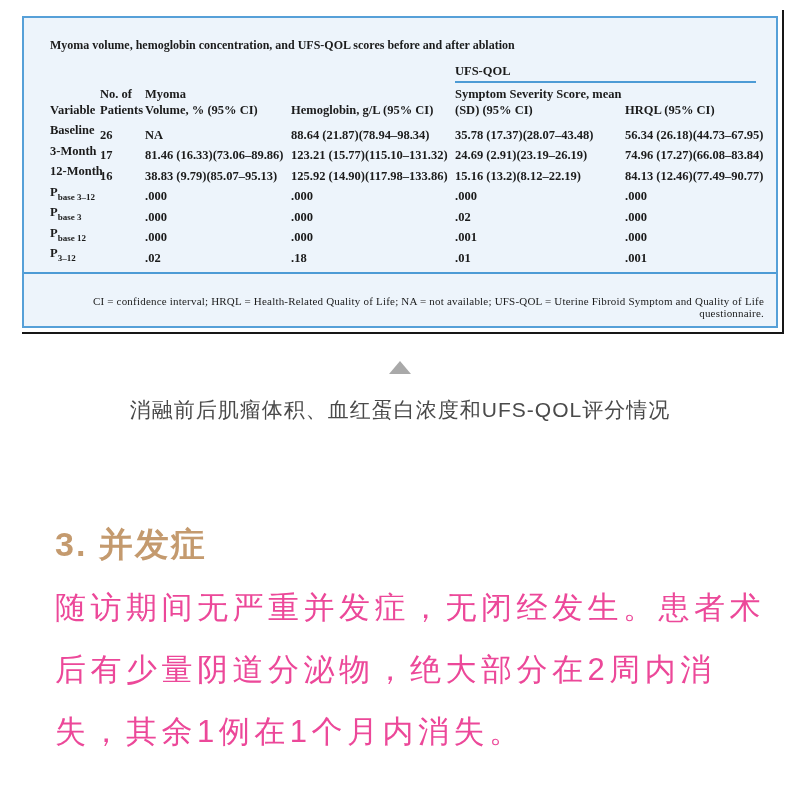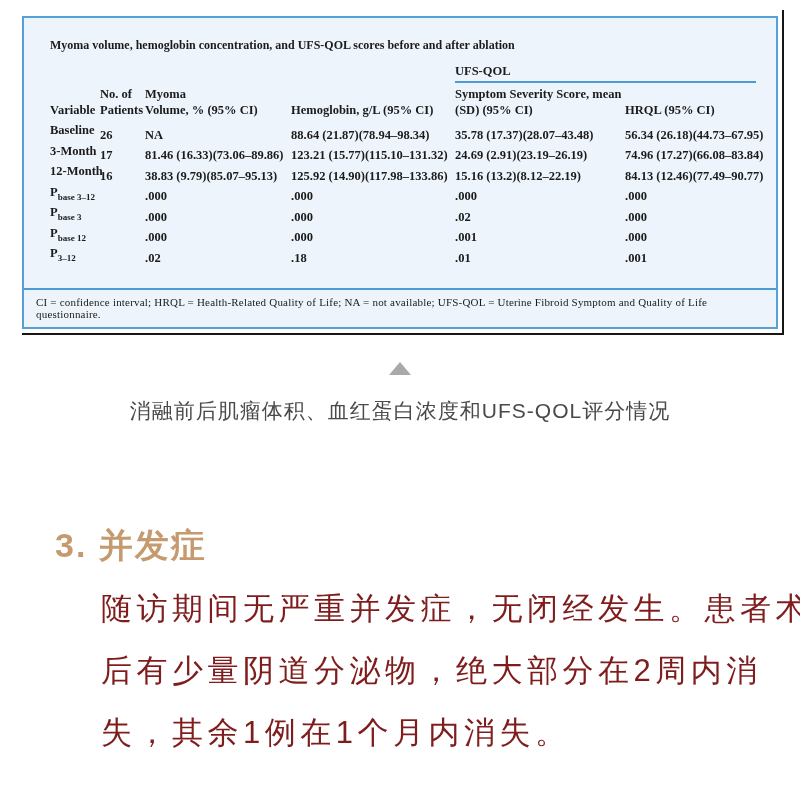--- a/index.html
+++ b/index.html
@@ -41,9 +41,9 @@
   td sub { font-size:9px; font-weight:bold; }
 
   .footnote-box {
-    margin-top:22px; border-top:2px solid #4d9bd5;
-    padding:6px 12px 7px 12px;
-    font-size:11px; font-weight:normal; letter-spacing:0.2px;
+    margin-top:6px; border-top:2px solid #4d9bd5;
+    padding:21px 12px 7px 12px;
+    font-size:11px; font-weight:normal; letter-spacing:0.2px;text-align:right;
   }
 
   

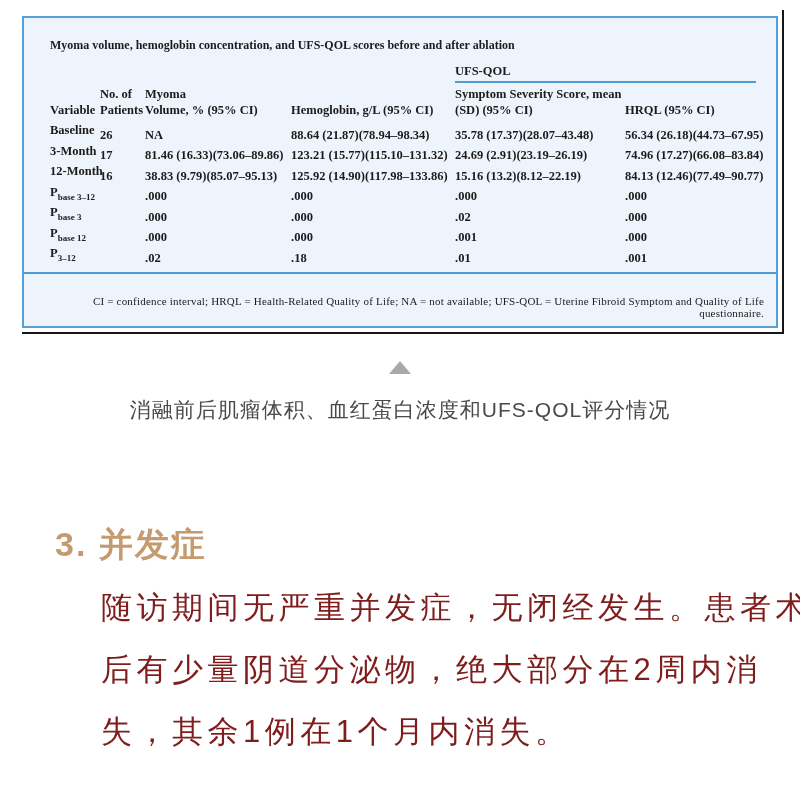--- a/index.html
+++ b/index.html
@@ -59,7 +59,7 @@
   .section { margin:100px 30px 0 55px; }
   .section-heading { color:#c49a6e; font-size:34px; font-weight:bold;
                      letter-spacing:2px; line-height:40px; }
-  .section-paragraph { margin-top:13px; color:#7f1d1d;margin-left:46px; }
+  .section-paragraph { margin-top:13px; color:#ec4899; }
   .para-line { font-size:31px; line-height:62px; letter-spacing:4.5px; white-space:nowrap; }
 </style>
 </head>

